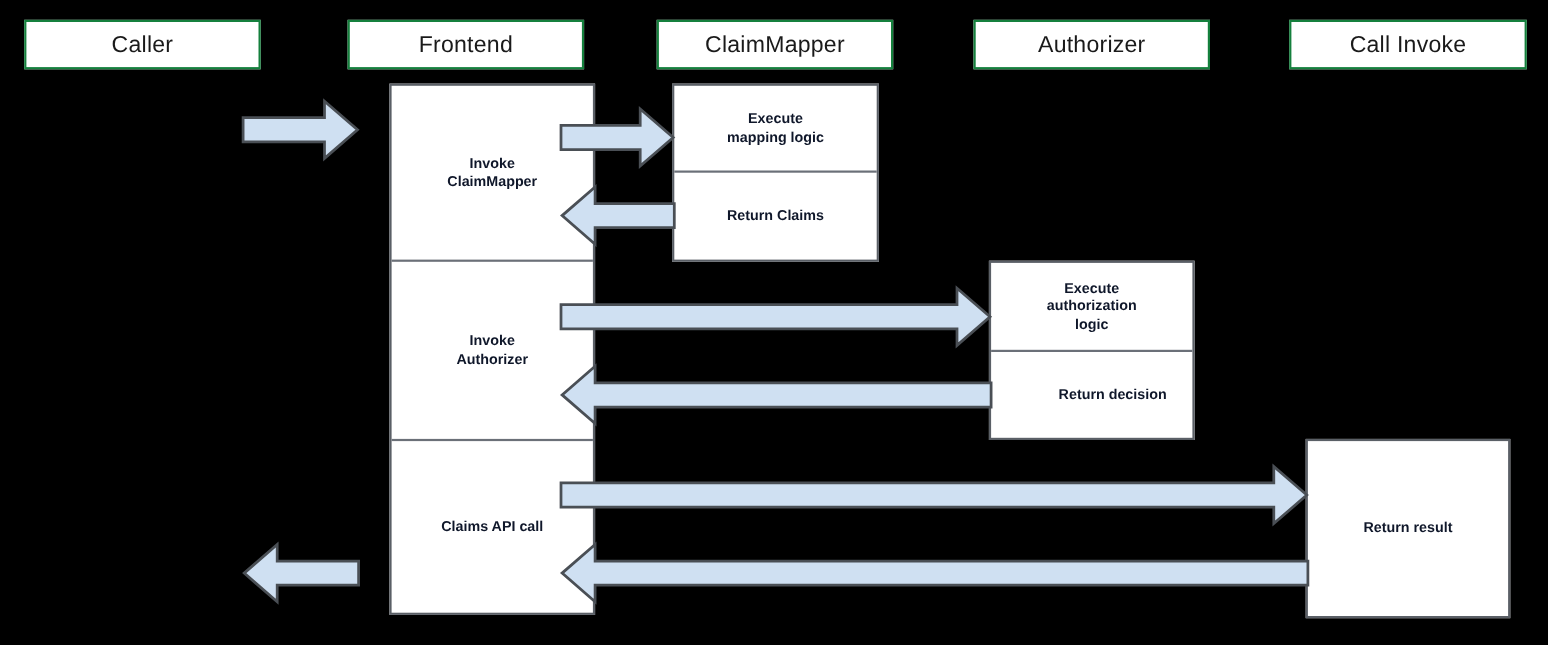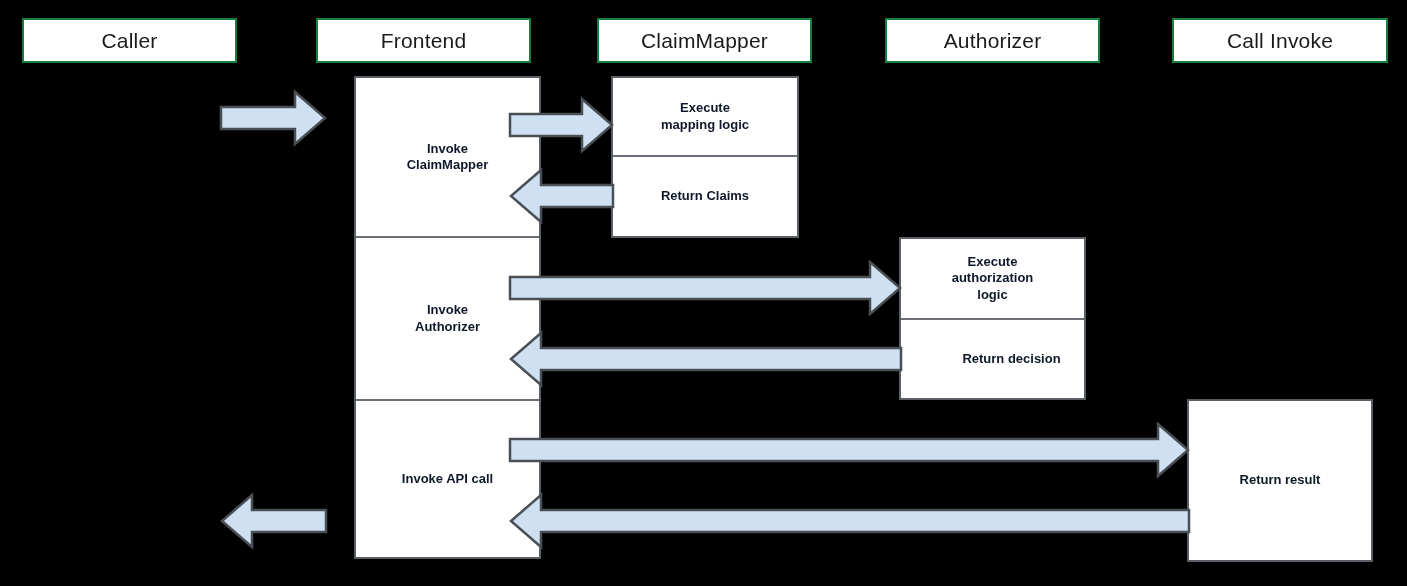--- a/index.html
+++ b/index.html
@@ -87,7 +87,7 @@
   <div class="activation" style="left:324px; top:76px; width:187px; height:483px;margin-left:30px;">
     <div class="act-seg" style="height:160px; flex:0 0 160px;">Invoke<br>ClaimMapper</div>
     <div class="act-seg" style="height:163px; flex:0 0 163px;">Invoke<br>Authorizer</div>
-    <div class="act-seg" style="flex:1 1 auto;">Invoke API call</div>
+    <div class="act-seg" style="flex:1 1 auto;">Claims API call</div>
   </div>
 
   <div class="activation" style="left:611px; top:76px; width:188px; height:162px;">

